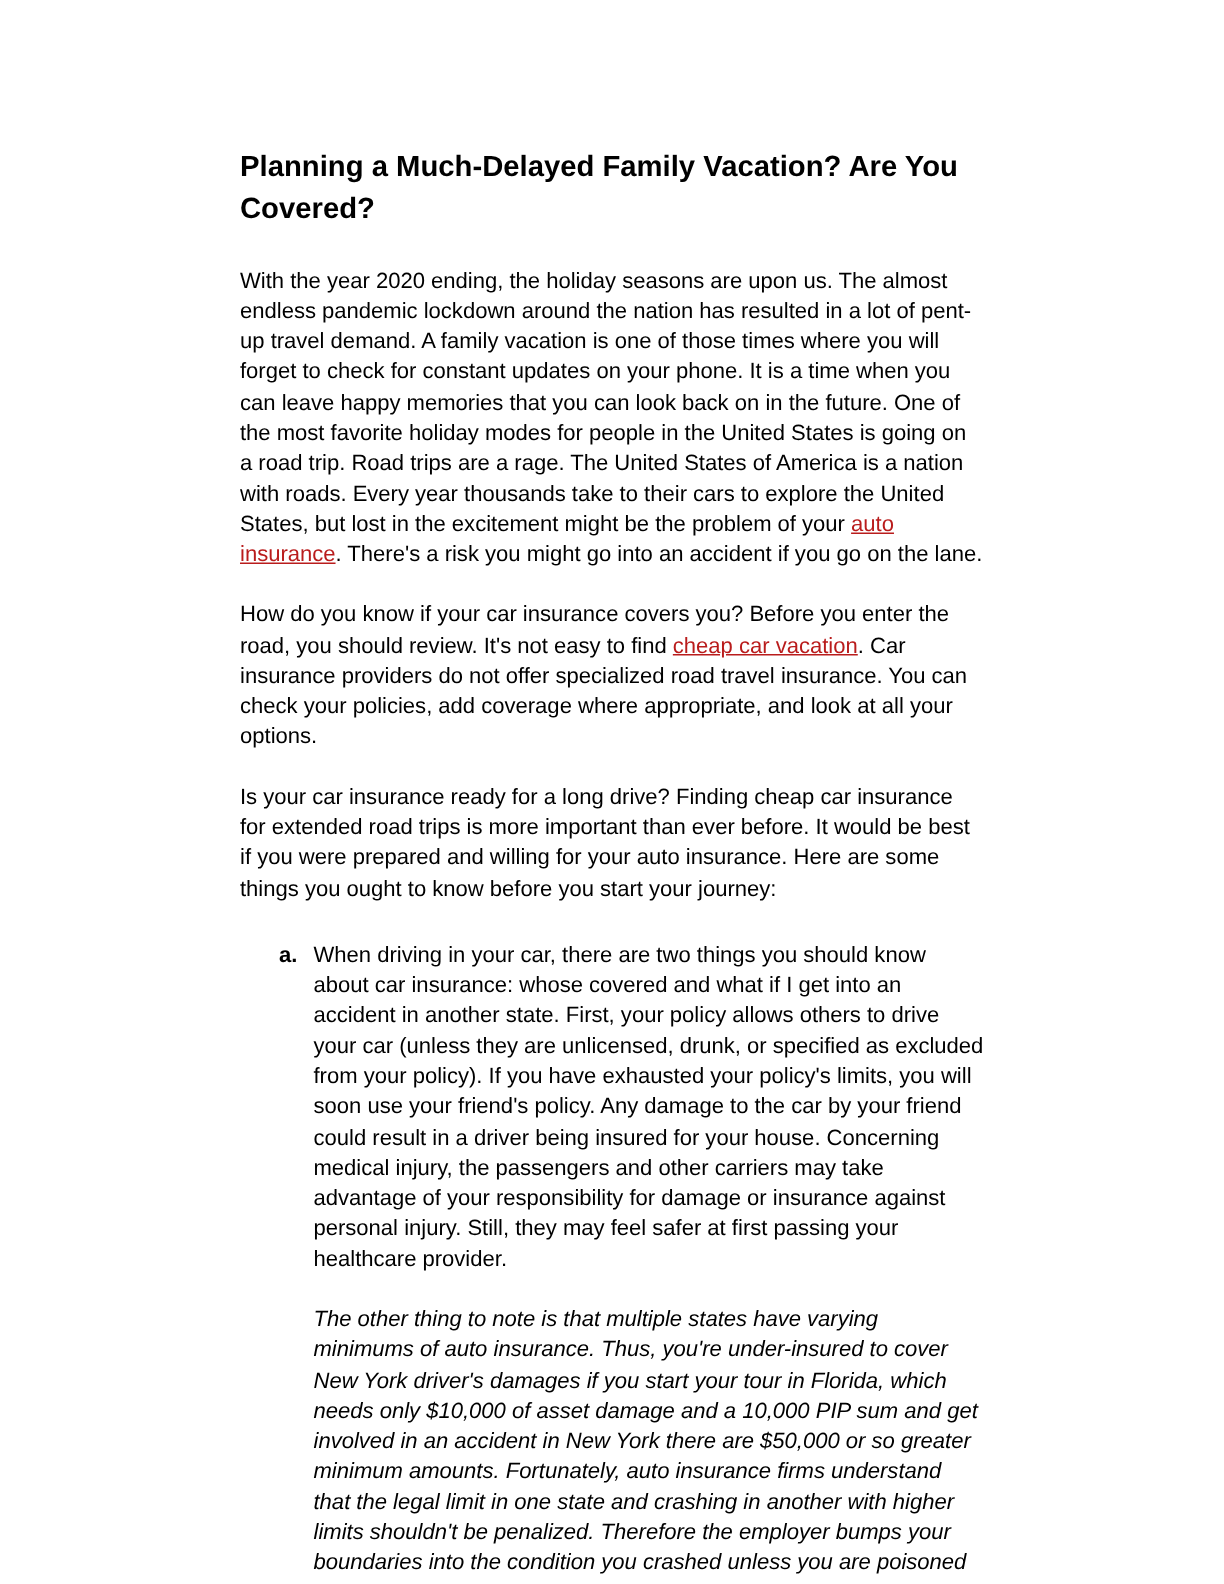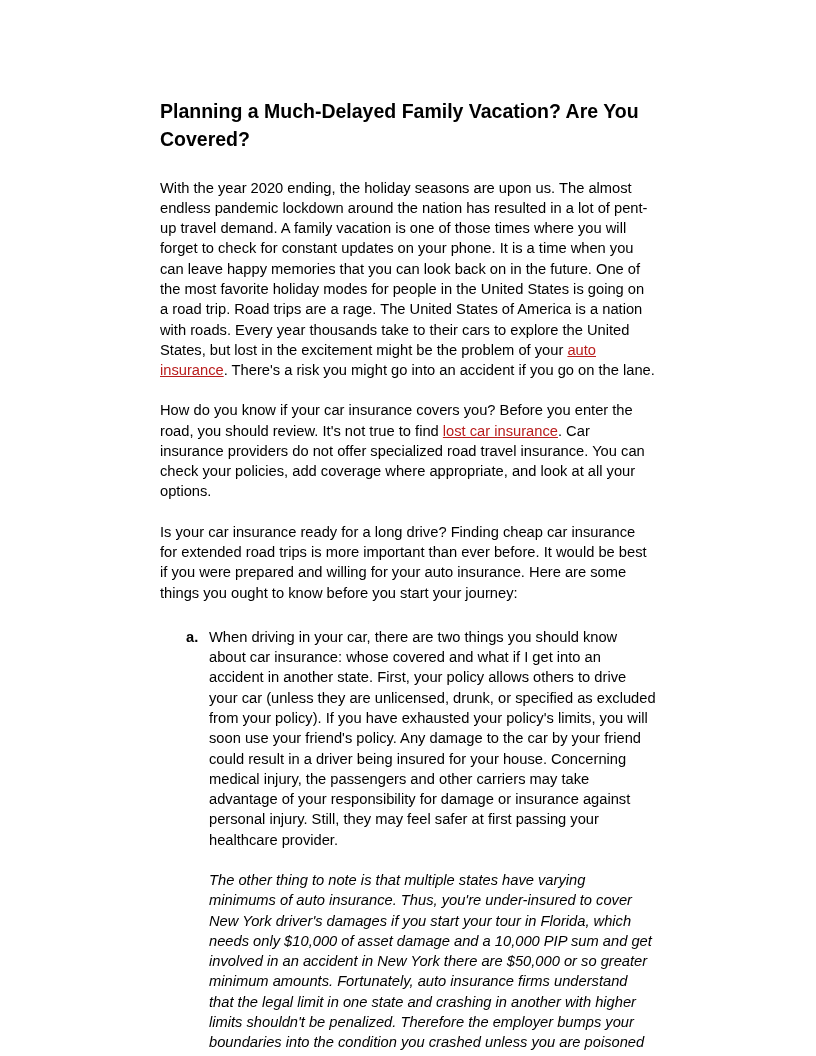--- a/index.html
+++ b/index.html
@@ -72,7 +72,7 @@
 
   <p class="para"><span>With the year 2020 ending, the holiday seasons are upon us. The almost endless pandemic lockdown around the nation has resulted in a lot of pent-up travel demand. A family vacation is one of those times where you will forget to check for constant updates on your phone. It is a time when you can leave happy memories that you can look back on in the future. One of the most favorite holiday modes for people in the United States is going on a road trip. Road trips are a rage. The United States of America is a nation with roads. Every year thousands take to their cars to explore the United States, but lost in the excitement might be the problem of your </span><a class="link">auto insurance</a><span>. There's a risk you might go into an accident if you go on the lane.</span></p>
 
-  <p class="para"><span>How do you know if your car insurance covers you? Before you enter the road, you should review. It's not true to find </span><a class="link">lost car insurance</a><span>. Car insurance providers do not offer specialized road travel insurance. You can check your policies, add coverage where appropriate, and look at all your options.</span></p>
+  <p class="para"><span>How do you know if your car insurance covers you? Before you enter the road, you should review. It's not easy to find </span><a class="link">lost car insurance</a><span>. Car insurance providers do not offer specialized road travel insurance. You can check your policies, add coverage where appropriate, and look at all your options.</span></p>
 
   <p class="para"><span>Is your car insurance ready for a long drive? Finding cheap car insurance for extended road trips is more important than ever before. It would be best if you were prepared and willing for your auto insurance. Here are some things you ought to know before you start your journey:</span></p>
 

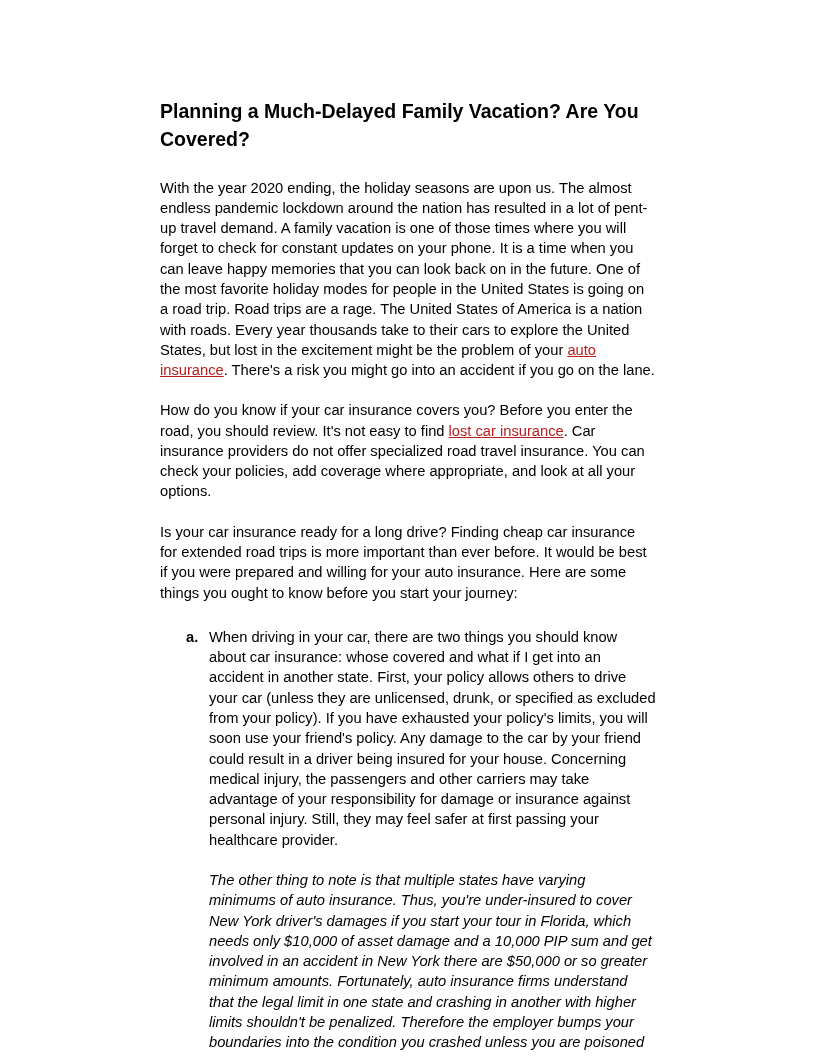--- a/index.html
+++ b/index.html
@@ -72,7 +72,7 @@
 
   <p class="para"><span>With the year 2020 ending, the holiday seasons are upon us. The almost endless pandemic lockdown around the nation has resulted in a lot of pent-up travel demand. A family vacation is one of those times where you will forget to check for constant updates on your phone. It is a time when you can leave happy memories that you can look back on in the future. One of the most favorite holiday modes for people in the United States is going on a road trip. Road trips are a rage. The United States of America is a nation with roads. Every year thousands take to their cars to explore the United States, but lost in the excitement might be the problem of your </span><a class="link">auto insurance</a><span>. There's a risk you might go into an accident if you go on the lane.</span></p>
 
-  <p class="para"><span>How do you know if your car insurance covers you? Before you enter the road, you should review. It's not easy to find </span><a class="link">lost car insurance</a><span>. Car insurance providers do not offer specialized road travel insurance. You can check your policies, add coverage where appropriate, and look at all your options.</span></p>
+  <p class="para"><span>How do you know if your car insurance covers you? Before you enter the road, you should review. It's not easy to find </span><a class="link">cheap car vacation</a><span>. Car insurance providers do not offer specialized road travel insurance. You can check your policies, add coverage where appropriate, and look at all your options.</span></p>
 
   <p class="para"><span>Is your car insurance ready for a long drive? Finding cheap car insurance for extended road trips is more important than ever before. It would be best if you were prepared and willing for your auto insurance. Here are some things you ought to know before you start your journey:</span></p>
 

